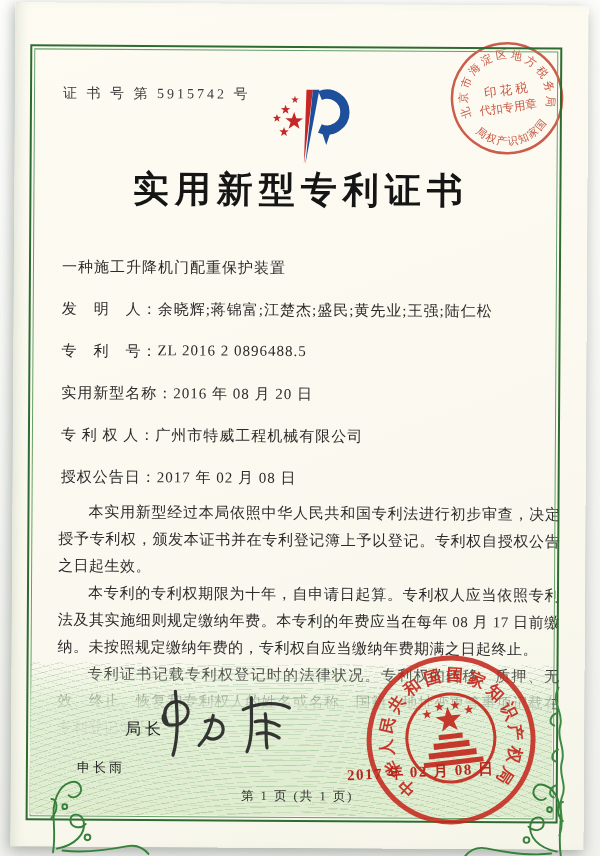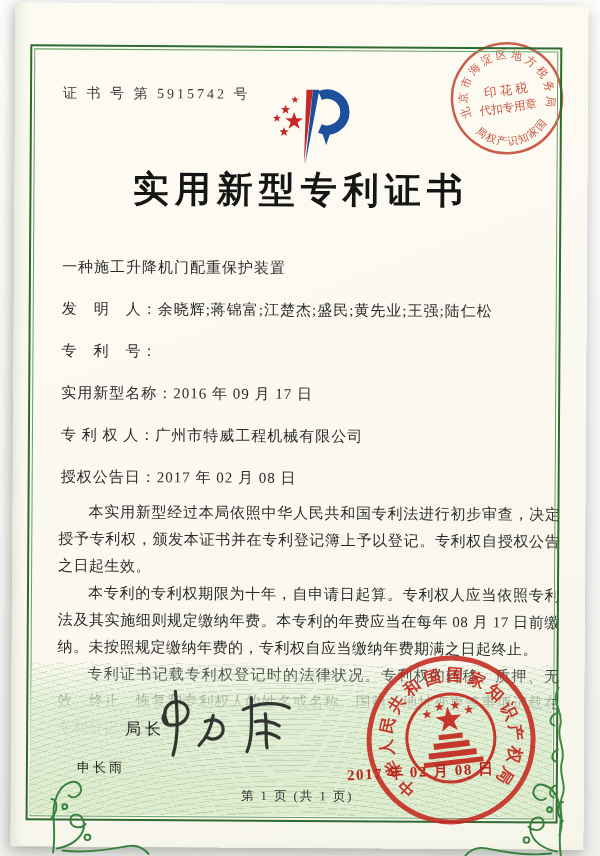--- a/index.html
+++ b/index.html
@@ -105,7 +105,7 @@
       <span>发　明　人：</span><span>余晓辉;蒋锦富;江楚杰;盛民;黄先业;王强;陆仁松</span>
     </div>
     <div class="field f2">
-      <span>专　利　号：</span>
+      <span>专　利　号：</span><span>ZL 2016 2 0896488.5</span>
     </div>
     <div class="field f3">
       <span>实用新型名称：</span><span>2016 年 09 月 17 日</span>

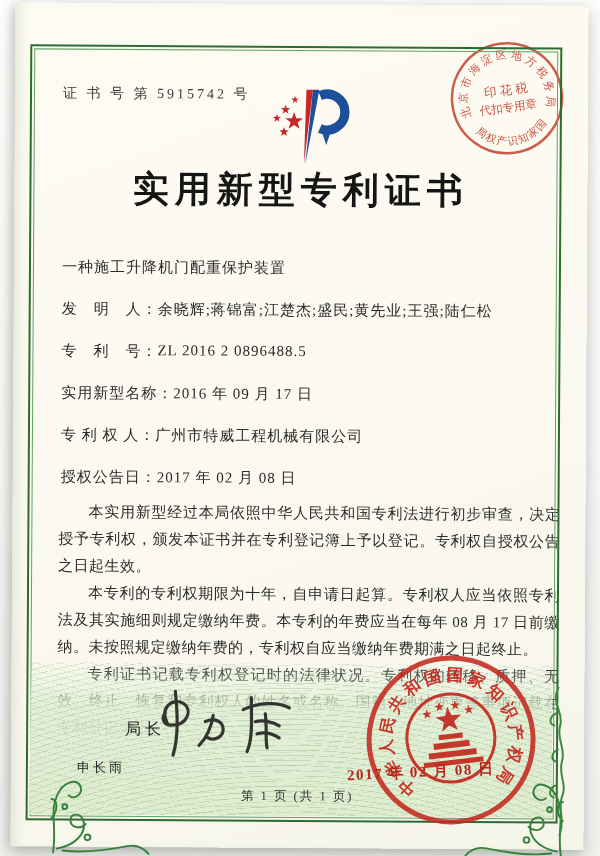--- a/index.html
+++ b/index.html
@@ -108,7 +108,7 @@
       <span>专　利　号：</span><span>ZL 2016 2 0896488.5</span>
     </div>
     <div class="field f3">
-      <span>实用新型名称：</span><span>2016 年 09 月 17 日</span>
+      <span>实用新型名称：</span><span>2016 年 08 月 20 日</span>
     </div>
     <div class="field f4">
       <span>专 利 权 人：</span><span>广州市特威工程机械有限公司</span>

